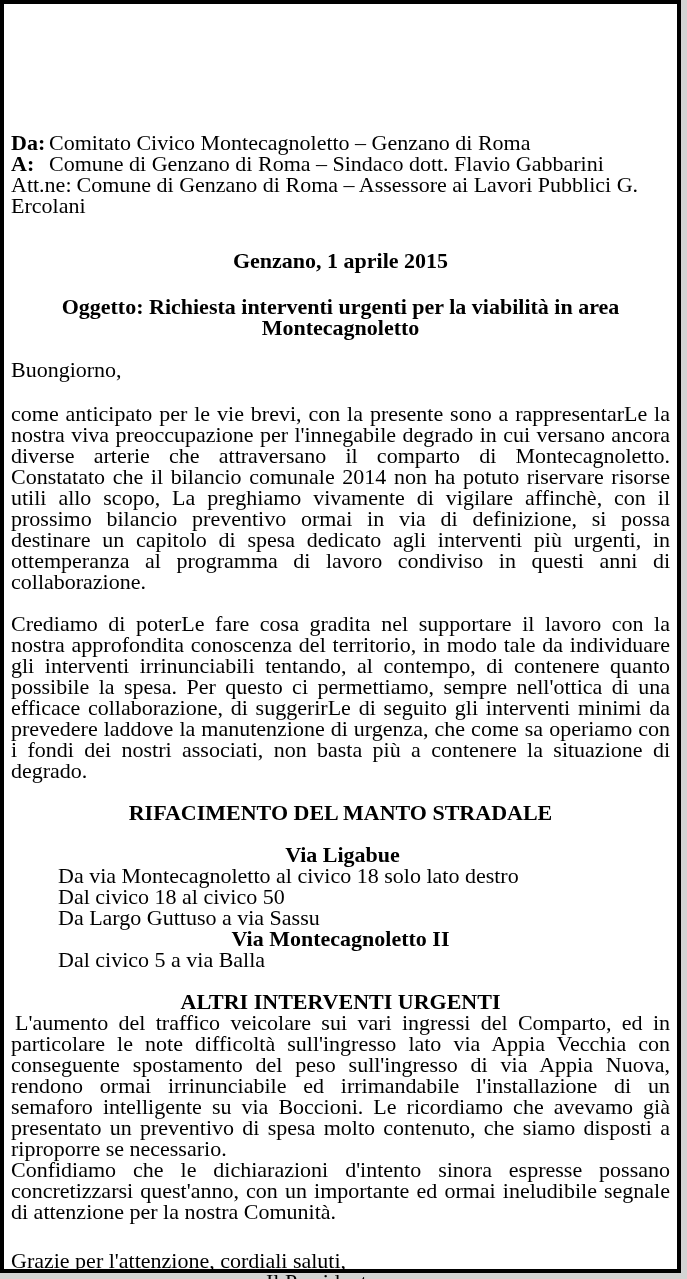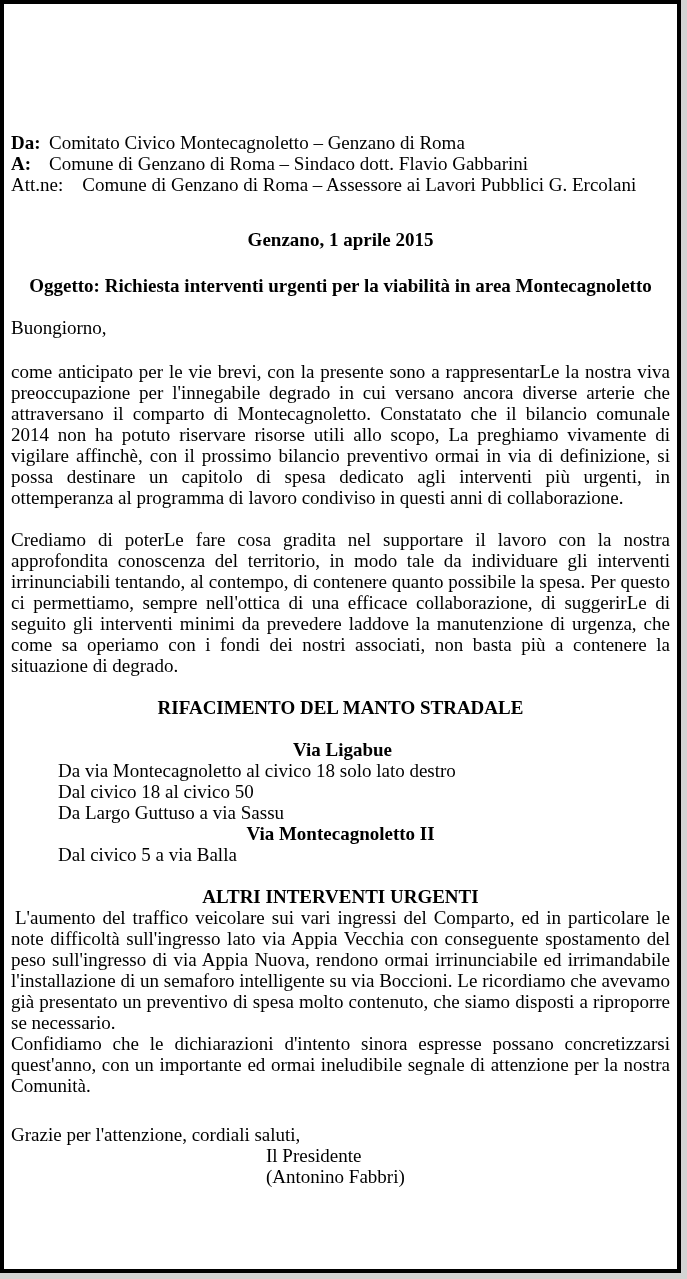--- a/index.html
+++ b/index.html
@@ -21,7 +21,7 @@
     border: 4px solid #000000;
     padding: 128px 7px 0 7px;
     font-family: "Liberation Serif", "DejaVu Serif", serif;
-    font-size: 19px;
+    font-size: 22px;
     line-height: 21px;
     color: #000000;
   }

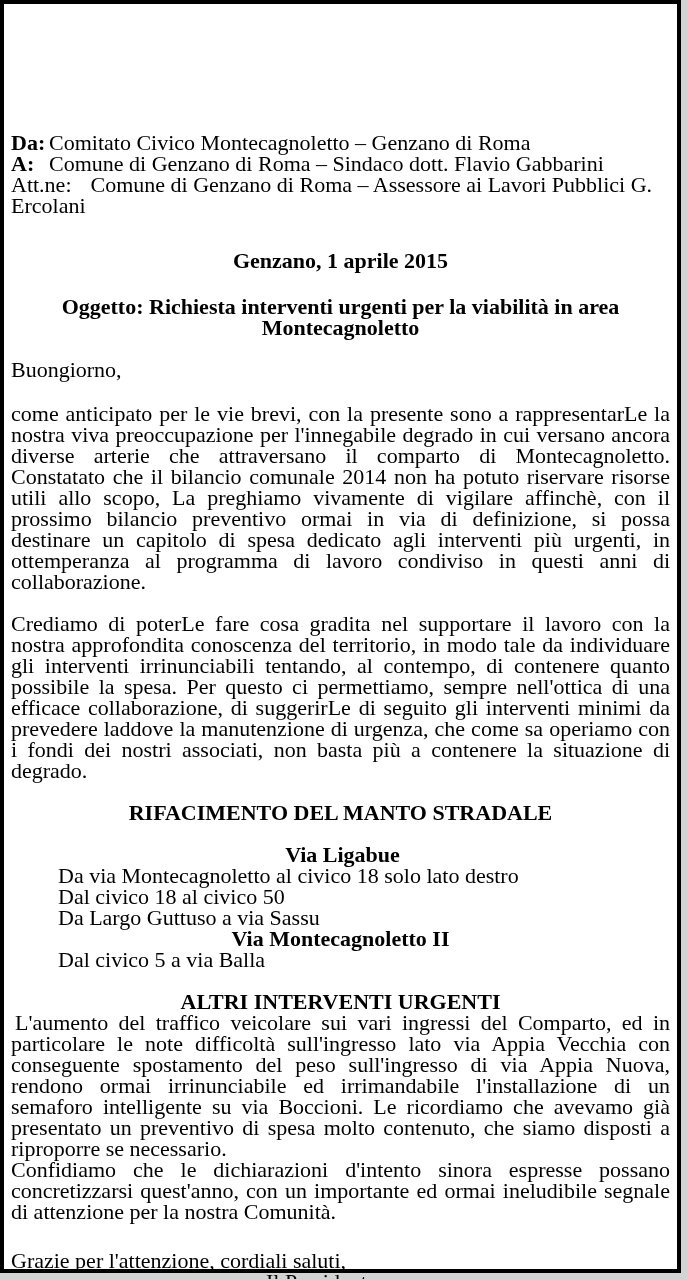--- a/index.html
+++ b/index.html
@@ -28,7 +28,7 @@
   .line { min-height: 21px; }
   .label { font-weight: bold; display: inline-block; min-width: 38px; }
   .attn-label { font-weight: normal; }
-  .gap-after-label { margin-left: 19px; }
+  .gap-after-label { margin-left: 5px; }
   .bold { font-weight: bold; text-align: center; }
   .just { text-align: justify; }
   .sub { padding-left: 47px; }

